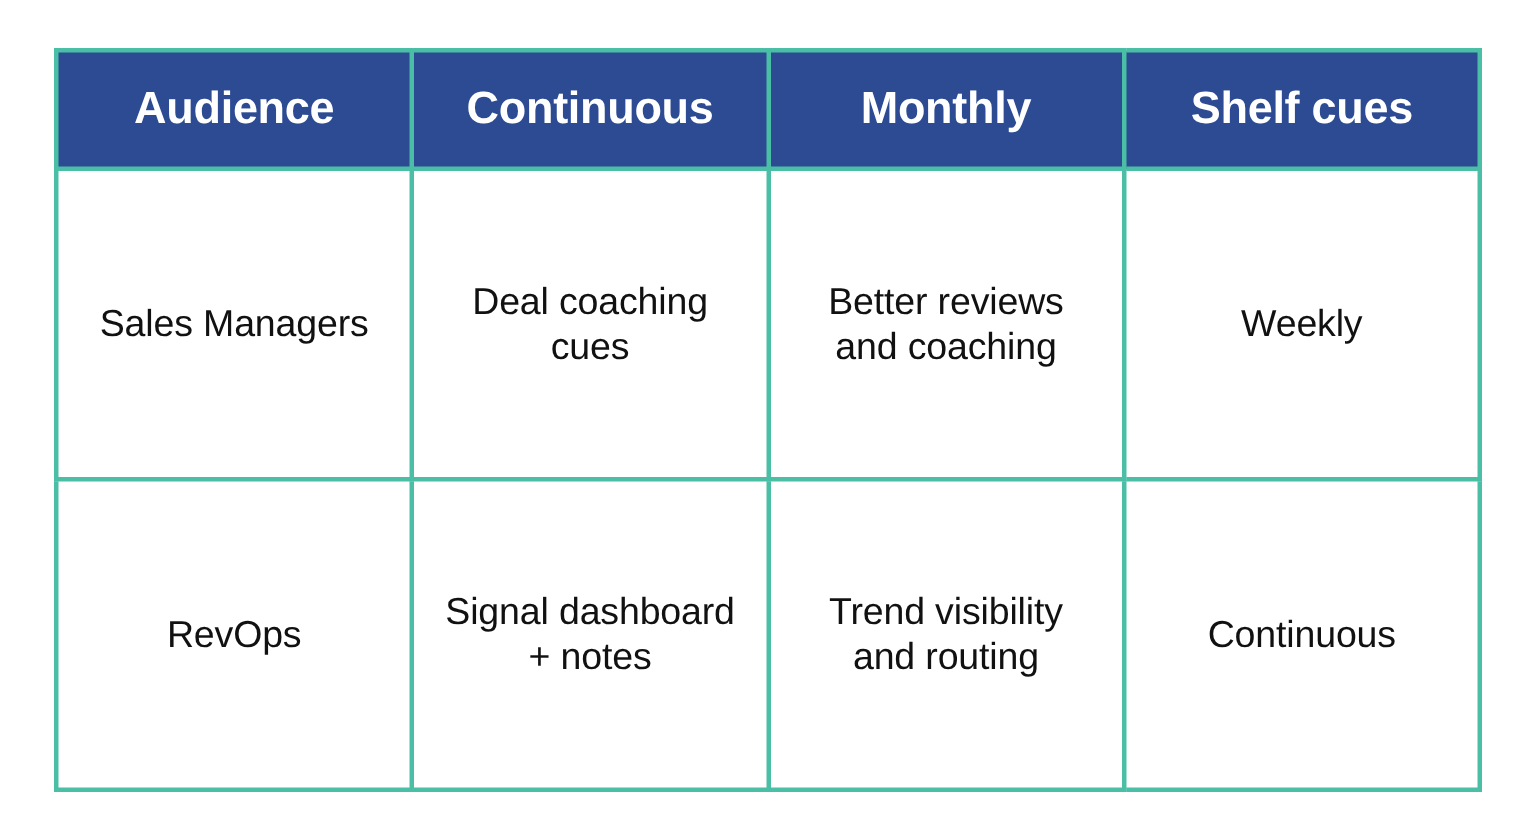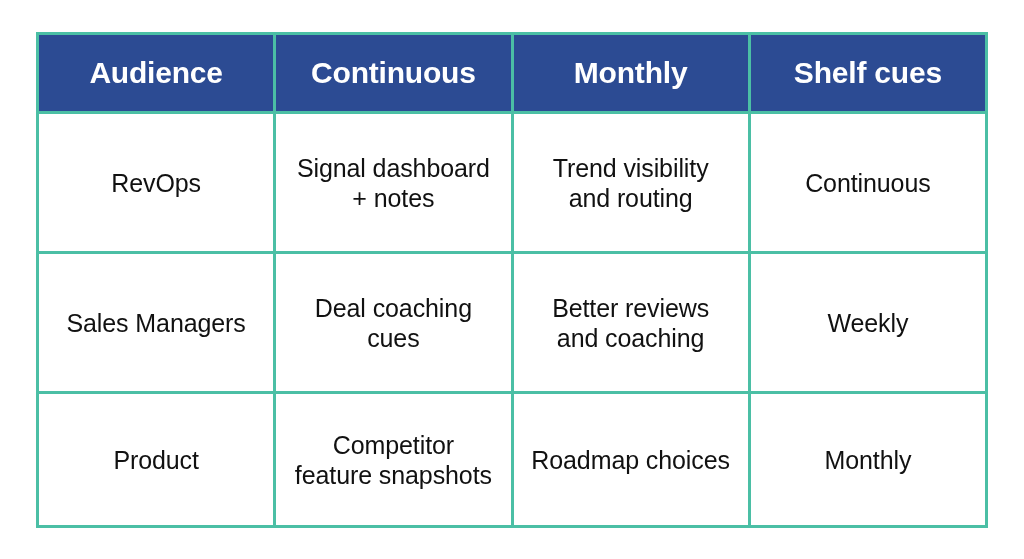--- a/index.html
+++ b/index.html
@@ -106,6 +106,23 @@
 
         <tr>
           <td>
+            <span class="cell-text">Sales Managers</span>
+          </td>
+          <td>
+            <span class="cell-text">Deal coaching
+cues</span>
+          </td>
+          <td>
+            <span class="cell-text">Better reviews
+and coaching</span>
+          </td>
+          <td>
+            <span class="cell-text">Weekly</span>
+          </td>
+        </tr>
+
+        <tr>
+          <td>
             <span class="cell-text">RevOps</span>
           </td>
           <td>
@@ -118,23 +135,6 @@
           </td>
           <td>
             <span class="cell-text">Continuous</span>
-          </td>
-        </tr>
-
-        <tr>
-          <td>
-            <span class="cell-text">Sales Managers</span>
-          </td>
-          <td>
-            <span class="cell-text">Deal coaching
-cues</span>
-          </td>
-          <td>
-            <span class="cell-text">Better reviews
-and coaching</span>
-          </td>
-          <td>
-            <span class="cell-text">Weekly</span>
           </td>
         </tr>
 

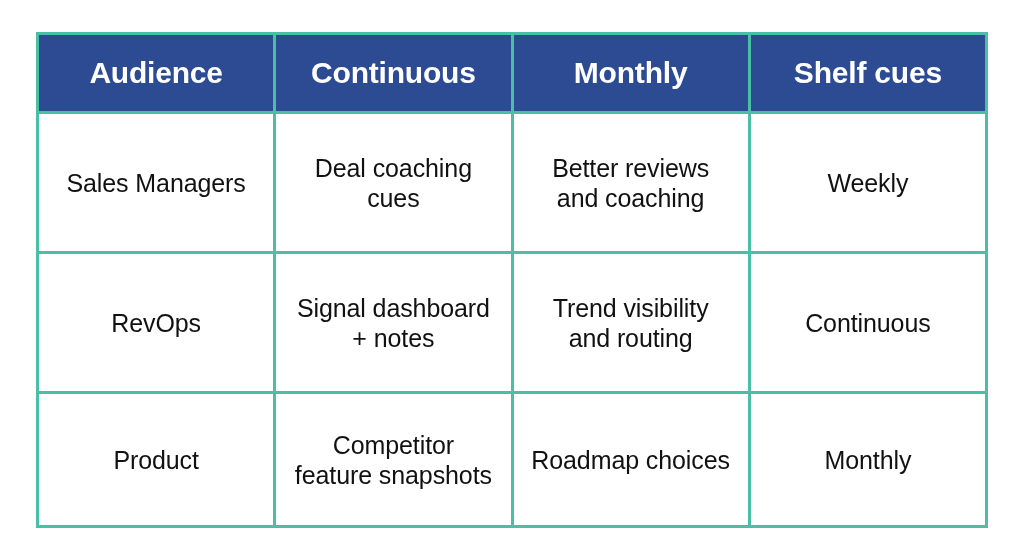--- a/index.html
+++ b/index.html
@@ -139,21 +139,6 @@
         </tr>
 
 
-        <tr>
-          <td>
-            <span class="cell-text">Product</span>
-          </td>
-          <td>
-            <span class="cell-text">Competitor
-feature snapshots</span>
-          </td>
-          <td>
-            <span class="cell-text">Roadmap choices</span>
-          </td>
-          <td>
-            <span class="cell-text">Monthly</span>
-          </td>
-        </tr>
 
       </tbody>
     </table>

